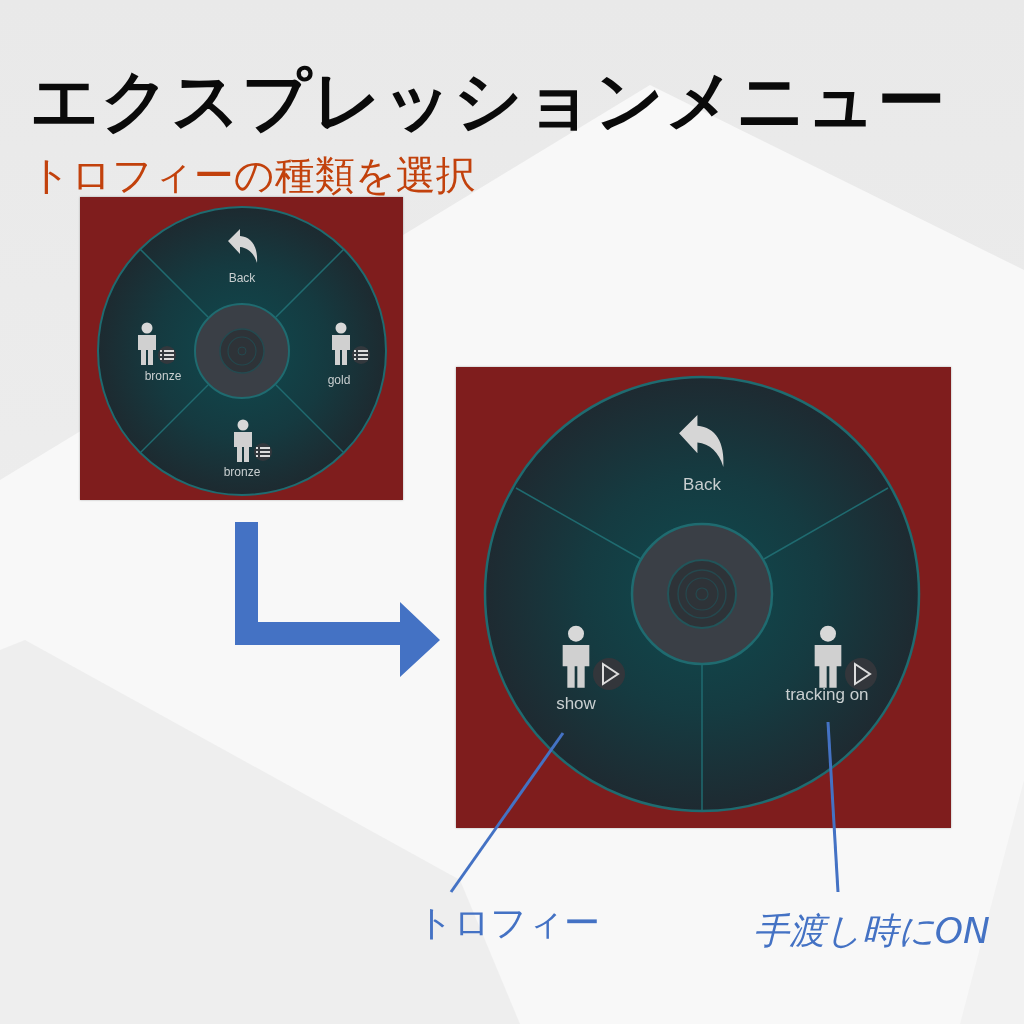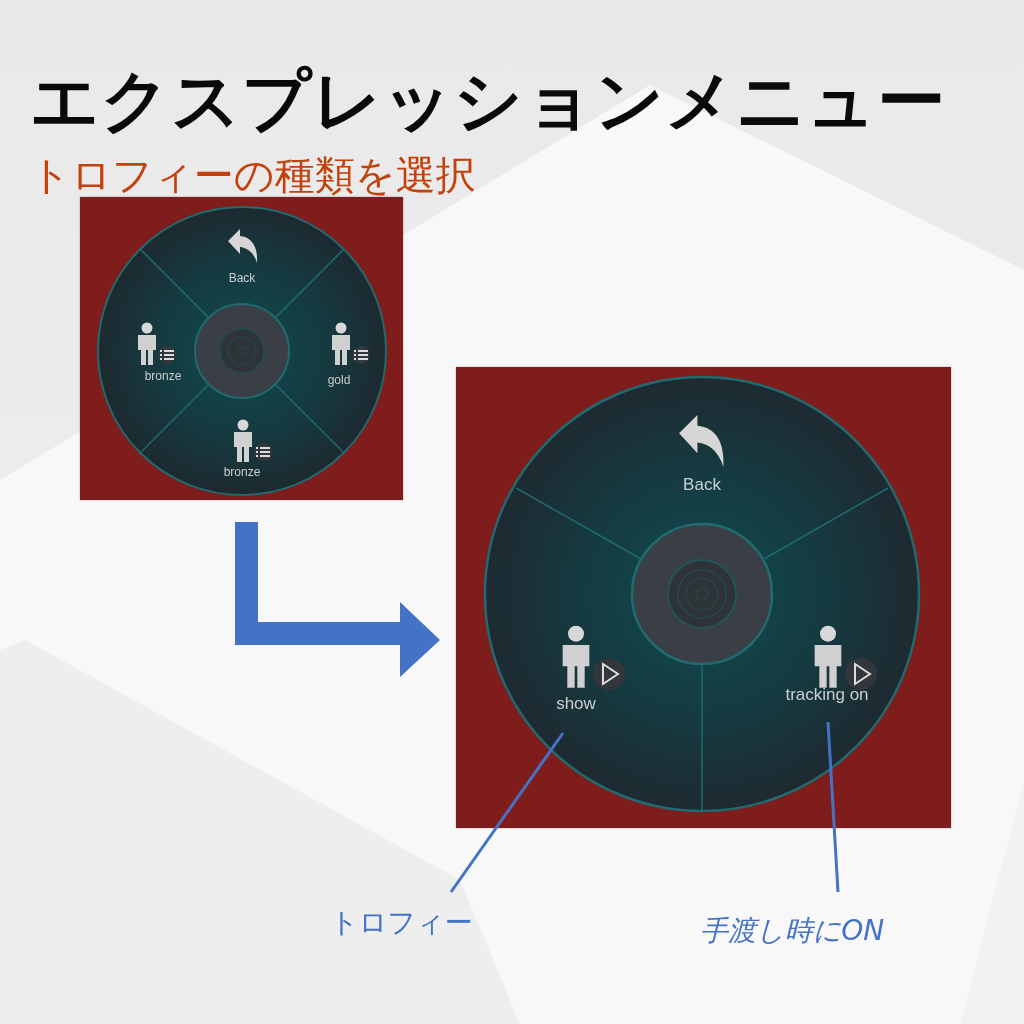--- a/index.html
+++ b/index.html
@@ -61,8 +61,8 @@
     .arrow-svg { position: absolute; left: 0; top: 0; pointer-events: none; }
 
     .note {
-      position: absolute; color: #4472c4; white-space: nowrap; text-align: left;
-      font-size: 28px; line-height: 46px;
+      position: absolute; color: #4472c4; white-space: nowrap; text-align: right;
+      font-size: 36px; line-height: 46px;
     }
     .note-show { left: 330px; top: 900px; width: 270px; }
     .note-tracking { left: 700px; top: 908px; width: 290px; font-style: italic; }

